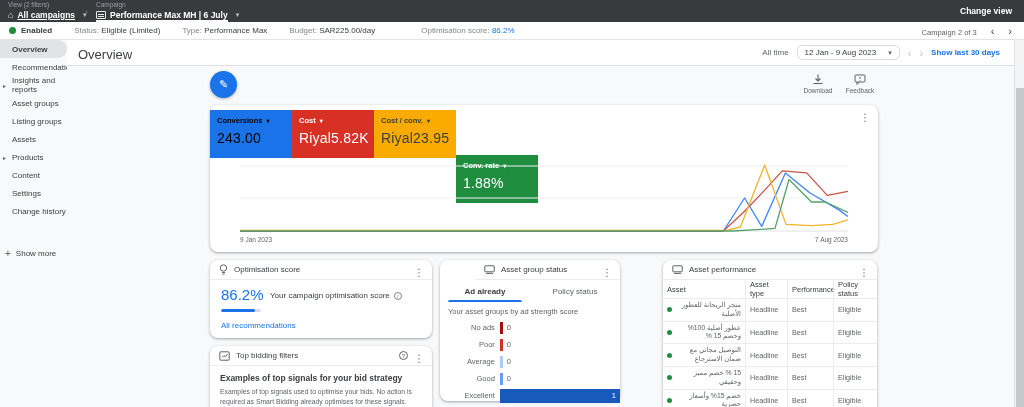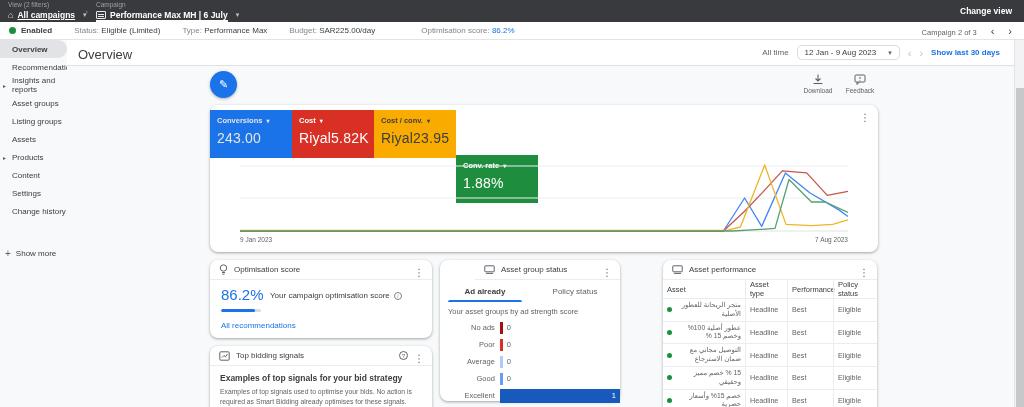--- a/index.html
+++ b/index.html
@@ -263,7 +263,7 @@
 
   <div class="card chart-card">
     <div class="metric-tiles">
-        <div class="tile" style="background: rgb(26, 115, 232); color: #e5e5e5;">
+        <div class="tile" style="background: rgb(26, 115, 232); color: #000000;">
           <div class="tile-label-row">
             <span>Conversions</span>
             <span class="tile-caret">▾</span>

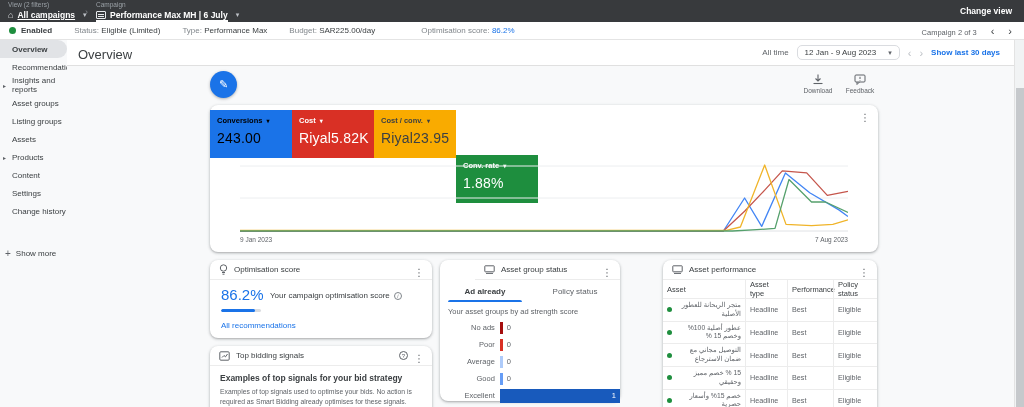--- a/index.html
+++ b/index.html
@@ -336,7 +336,7 @@
         <rect x="0.8" y="0.8" width="9.4" height="8.4" rx="1" fill="none" stroke="#5f6368" stroke-width="1"></rect>
         <path d="M3 6.5 L5 4.5 L6.5 5.8 L8.5 3" fill="none" stroke="#5f6368" stroke-width="1"></path>
       </svg>
-      <span class="card-title">Top bidding signals</span>
+      <span class="card-title">Top bidding filters</span>
       <span class="head-q">?</span>
       <div class="kebab">⋮</div>
     </div>

